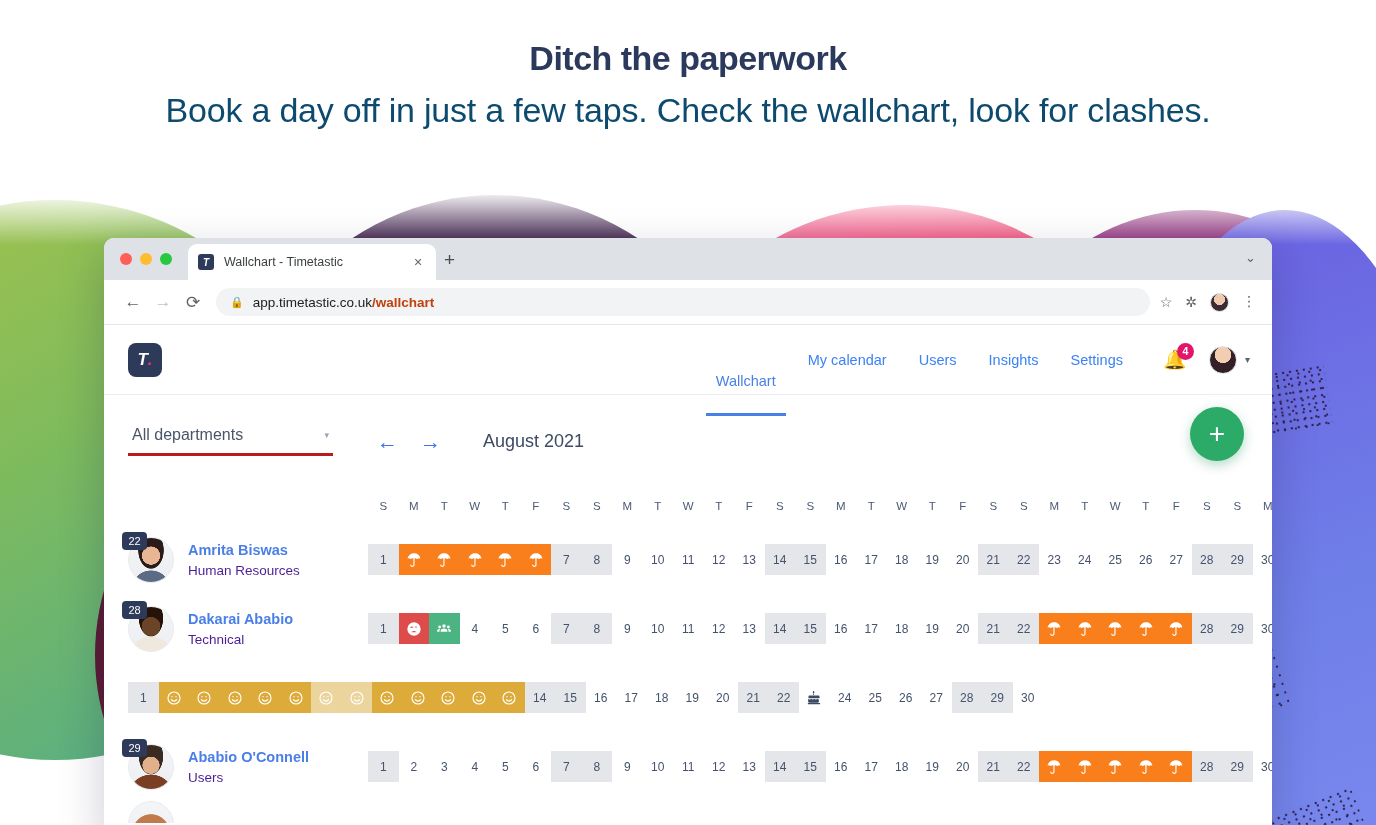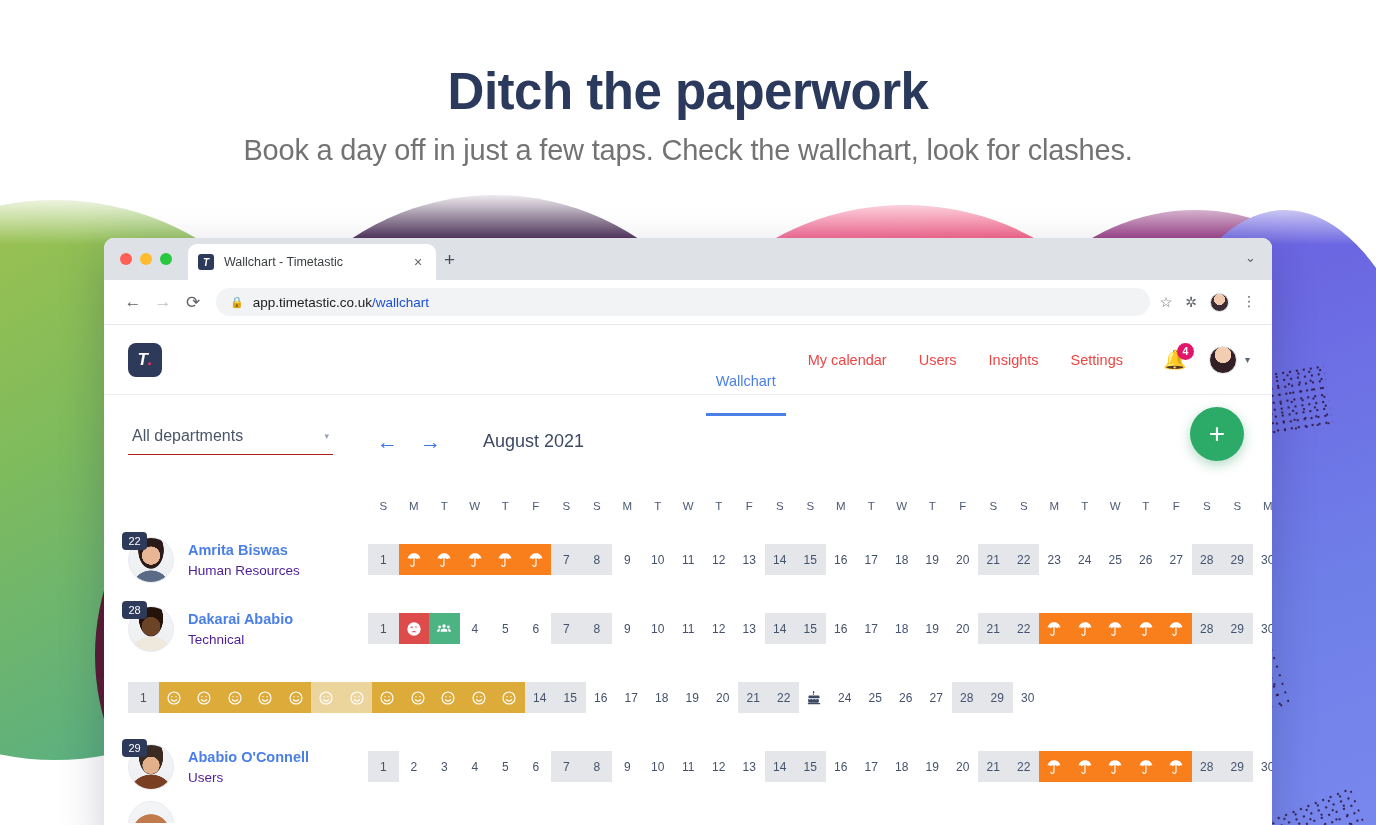--- a/index.html
+++ b/index.html
@@ -14,8 +14,8 @@
   
   .hero { position: absolute; top: 0; left: 0; width: 1376px; height: 190px;
           text-align: center; z-index: 40; background: #fff; }
-  .hero-title { font-size: 51px; font-weight: bold; color: #2b3a5c; letter-spacing: -0.5px;
-                padding-top: 64px; line-height: 1.1; }
+  .hero-title { font-size: 34px; font-weight: bold; color: #2b3a5c; letter-spacing: -0.5px;
+                padding-top: 40px; line-height: 1.1; }
   .hero-sub { font-size: 29px; color: #737373; padding-top: 14px; letter-spacing: -0.2px; }
 
   

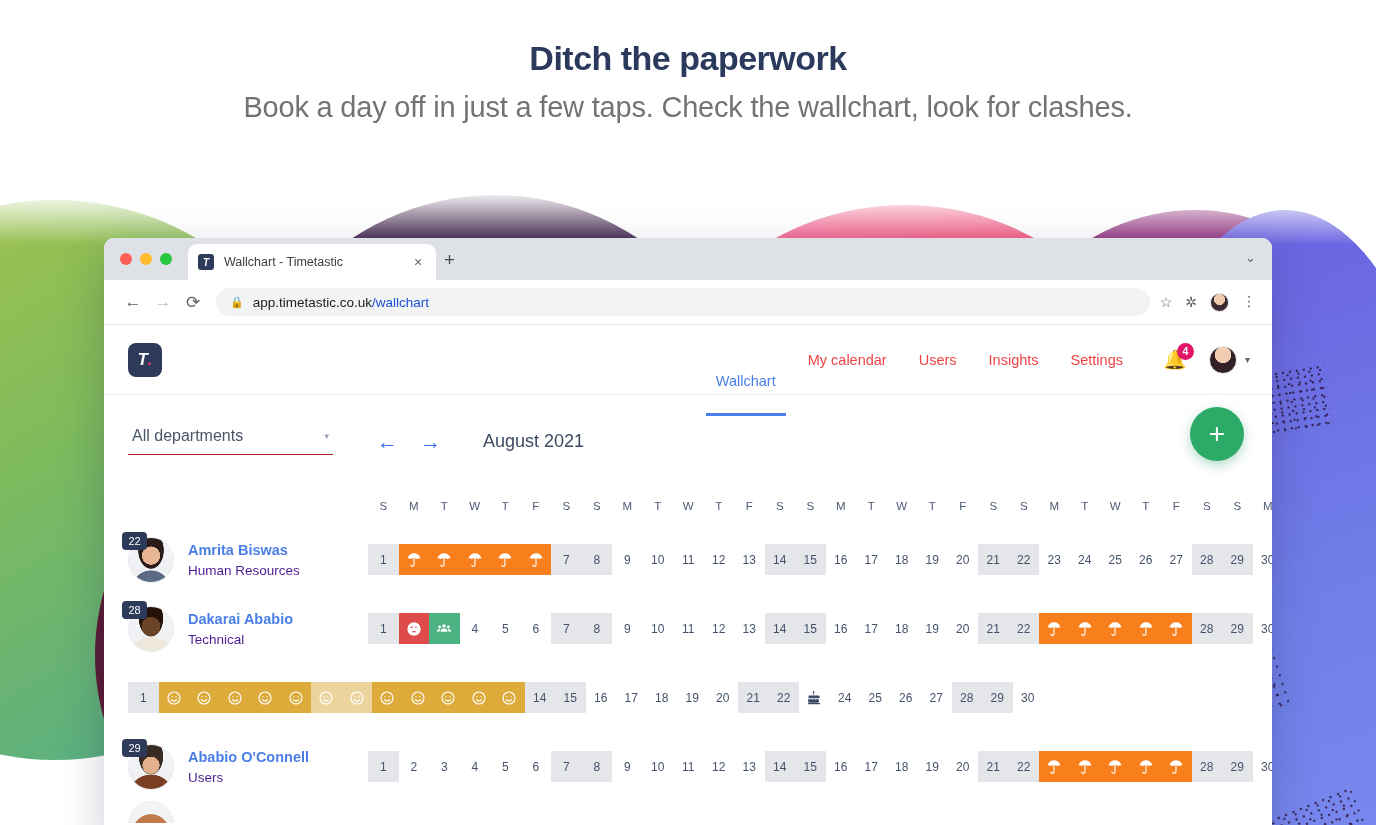--- a/index.html
+++ b/index.html
@@ -16,7 +16,7 @@
           text-align: center; z-index: 40; background: #fff; }
   .hero-title { font-size: 34px; font-weight: bold; color: #2b3a5c; letter-spacing: -0.5px;
                 padding-top: 40px; line-height: 1.1; }
-  .hero-sub { font-size: 29px; color: #737373; padding-top: 14px; letter-spacing: -0.2px; }
+  .hero-sub { font-size: 34px; color: #0c4a6e; padding-top: 14px; letter-spacing: -0.2px; }
 
   
   .blobs { position: absolute; top: 190px; left: 0; width: 1376px; height: 635px; overflow: hidden; z-index: 1; }

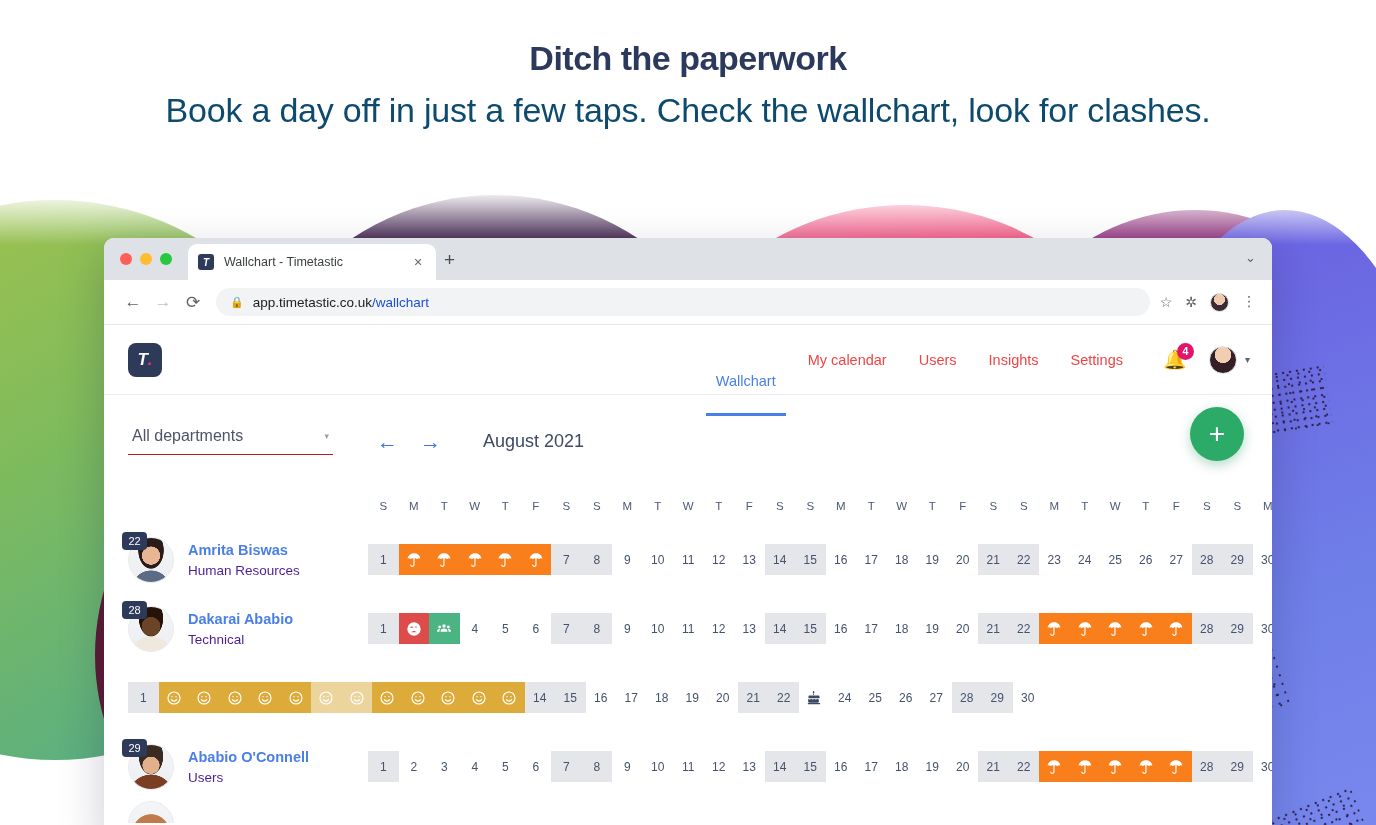--- a/index.html
+++ b/index.html
@@ -75,7 +75,7 @@
     display: flex; align-items: center; padding: 0 14px; }
   .lock { font-size: 11px; color: #5f6368; margin-right: 9px; }
   .url { font-size: 13.5px; color: #202124; }
-  .url .dim { color: #1d4ed8; }
+  .url .dim { color: #c2410c; font-weight: bold; }
   .omni-right { display: flex; align-items: center; gap: 13px; padding-right: 2px; }
   .star { color: #5f6368; font-size: 14px; }
   .ext { color: #5f6368; font-size: 14px; }

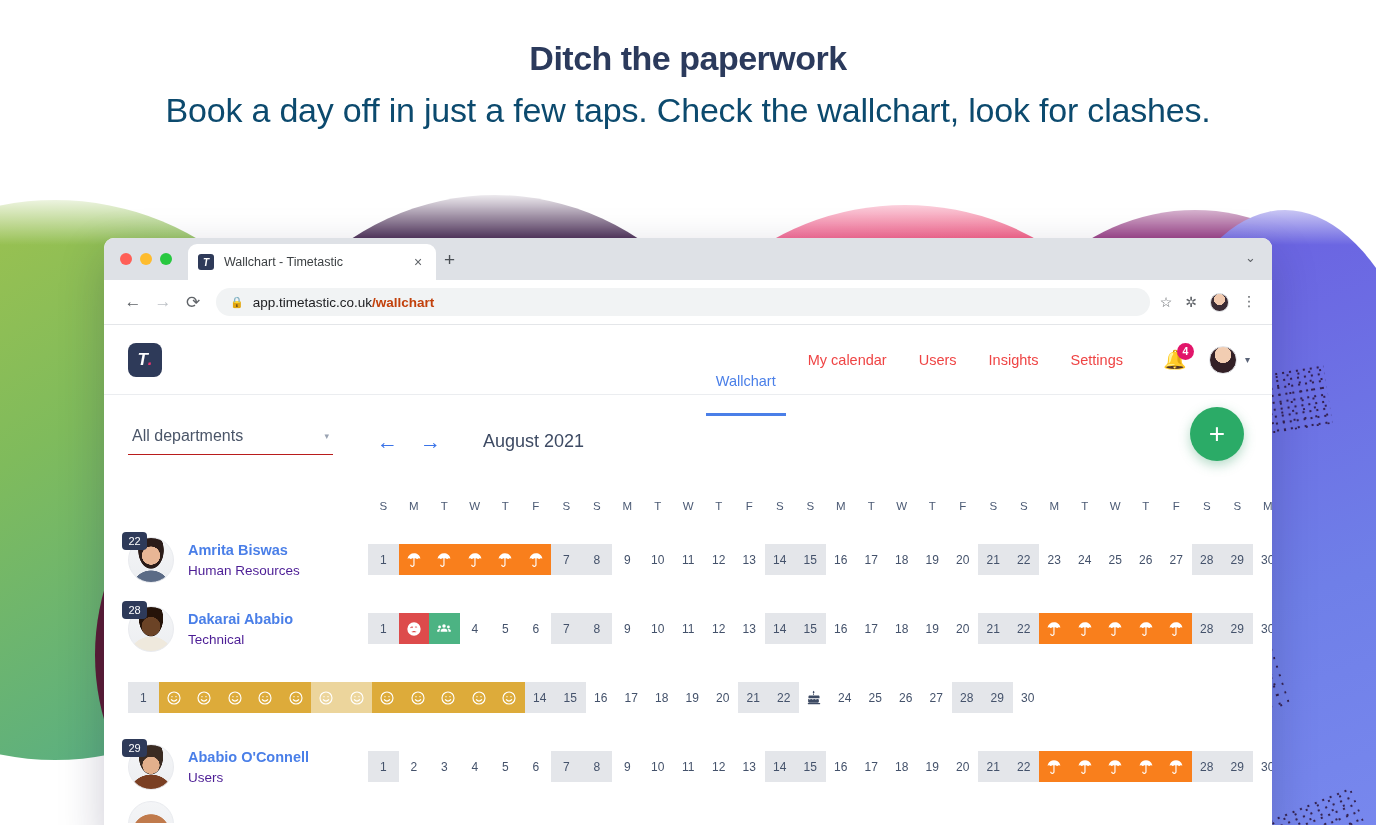--- a/index.html
+++ b/index.html
@@ -94,7 +94,7 @@
   .brand-logo .pdot { color: #e9336e; }
   .brand-name { font-size: 20px; color: #4a5568; }
   .navlinks { margin-left: auto; display: flex; align-items: center; gap: 32px; height: 70px; }
-  .navlink { font-size: 14.5px; color: #ef4444; height: 70px; display: flex; align-items: center;
+  .navlink { font-size: 14.5px; color: #3b82f6; height: 70px; display: flex; align-items: center;
     position: relative; white-space: nowrap; }
   .navlink.active { color: #4a7fe8; margin-top: 43px; }
   .navlink.active::after { content: ""; position: absolute; left: -10px; right: -10px; bottom: 0;

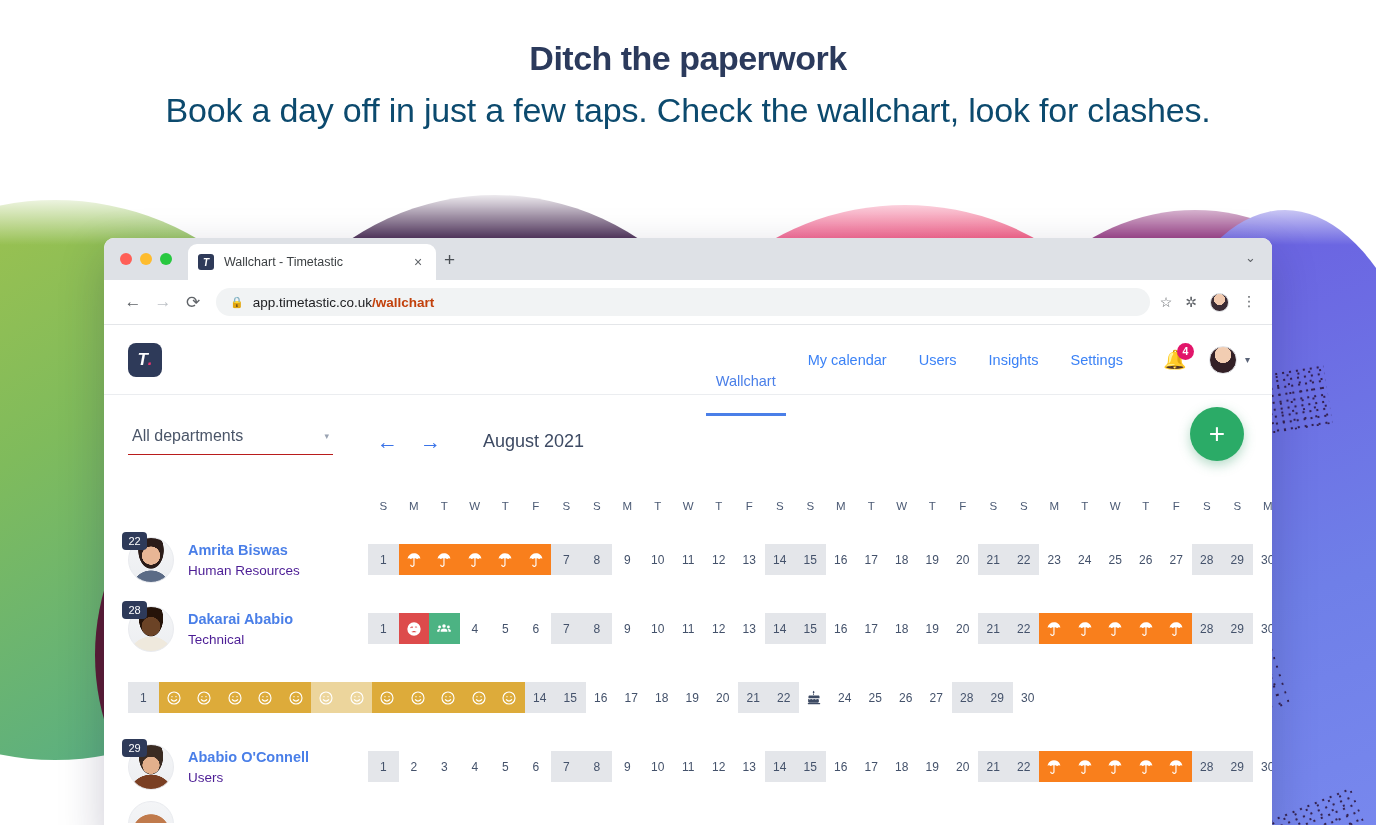--- a/index.html
+++ b/index.html
@@ -112,7 +112,7 @@
 
   
   .toolbar { height: 92px; display: flex; align-items: center; padding: 0 24px; position: relative; }
-  .dept { width: 205px; border-bottom: 1px solid #b91c1c; padding: 0 4px 9px 4px;
+  .dept { width: 205px; border-bottom: 3px solid #b91c1c; padding: 0 4px 9px 4px;
     display: flex; align-items: center; }
   .dept-label { font-size: 16px; color: #4a5568; flex: 1; }
   .dept-caret { font-size: 9px; color: #9aa3b2; }

